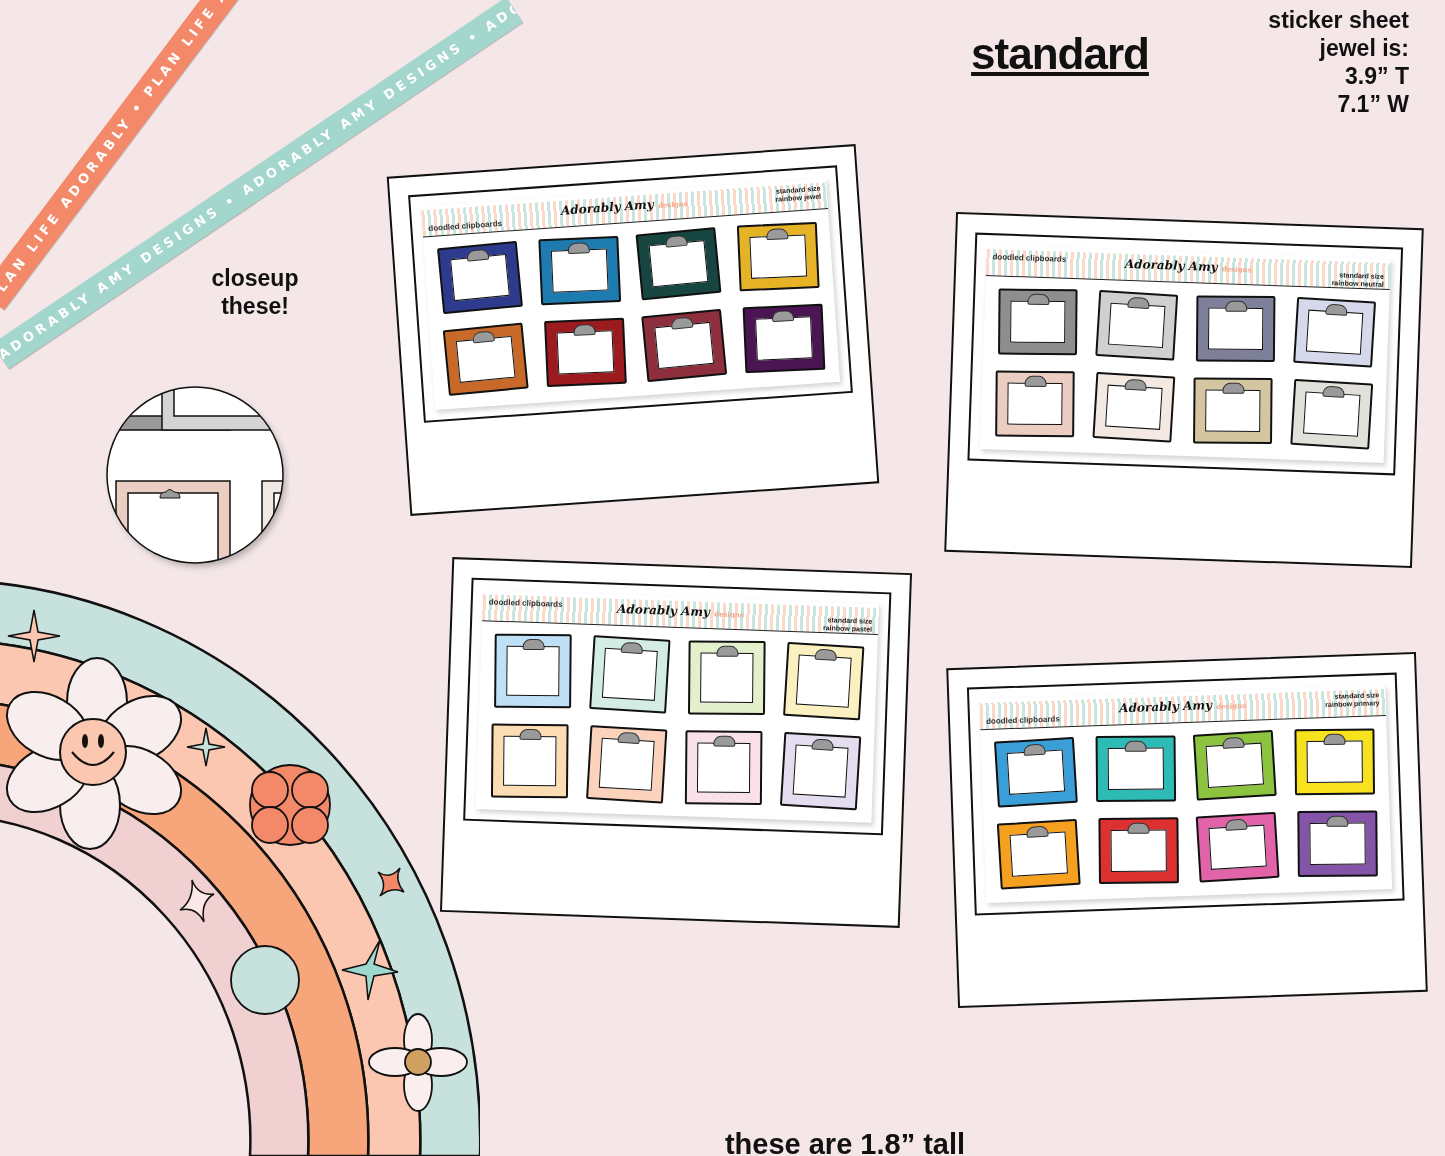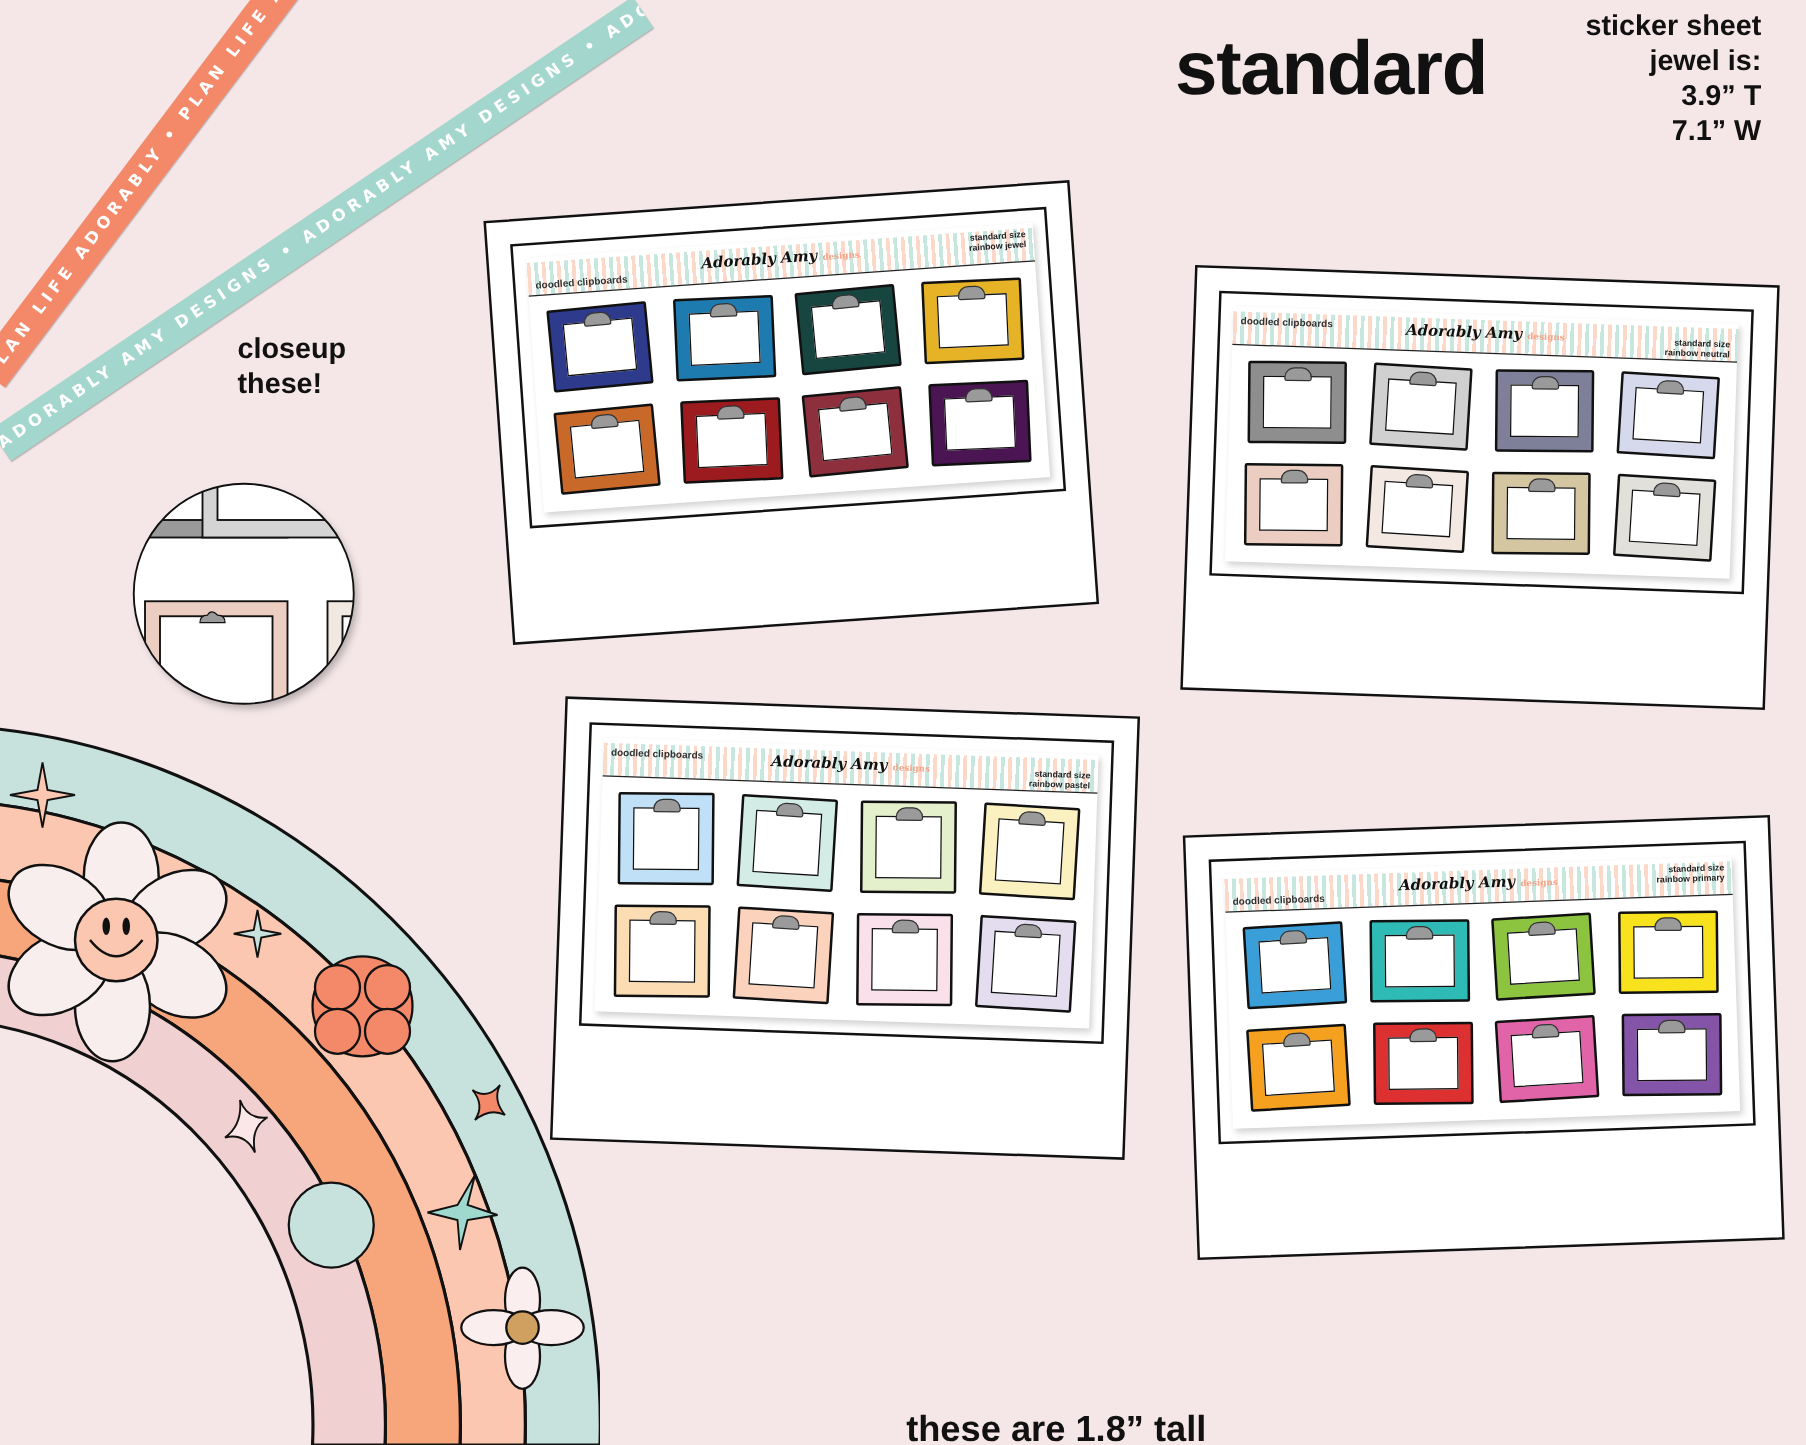--- a/index.html
+++ b/index.html
@@ -25,8 +25,9 @@
   
   .big-title {
     position:absolute; left:940px; top:26px; width:240px;
-    text-align:center; font-size:61px; font-weight:bold; line-height:56px;
+    text-align:center; font-size:44px; font-weight:bold; line-height:56px;
     letter-spacing:-1px;
+    text-decoration:underline;
   }
   .sheet-size {
     position:absolute; left:1244px; top:6px; width:165px;

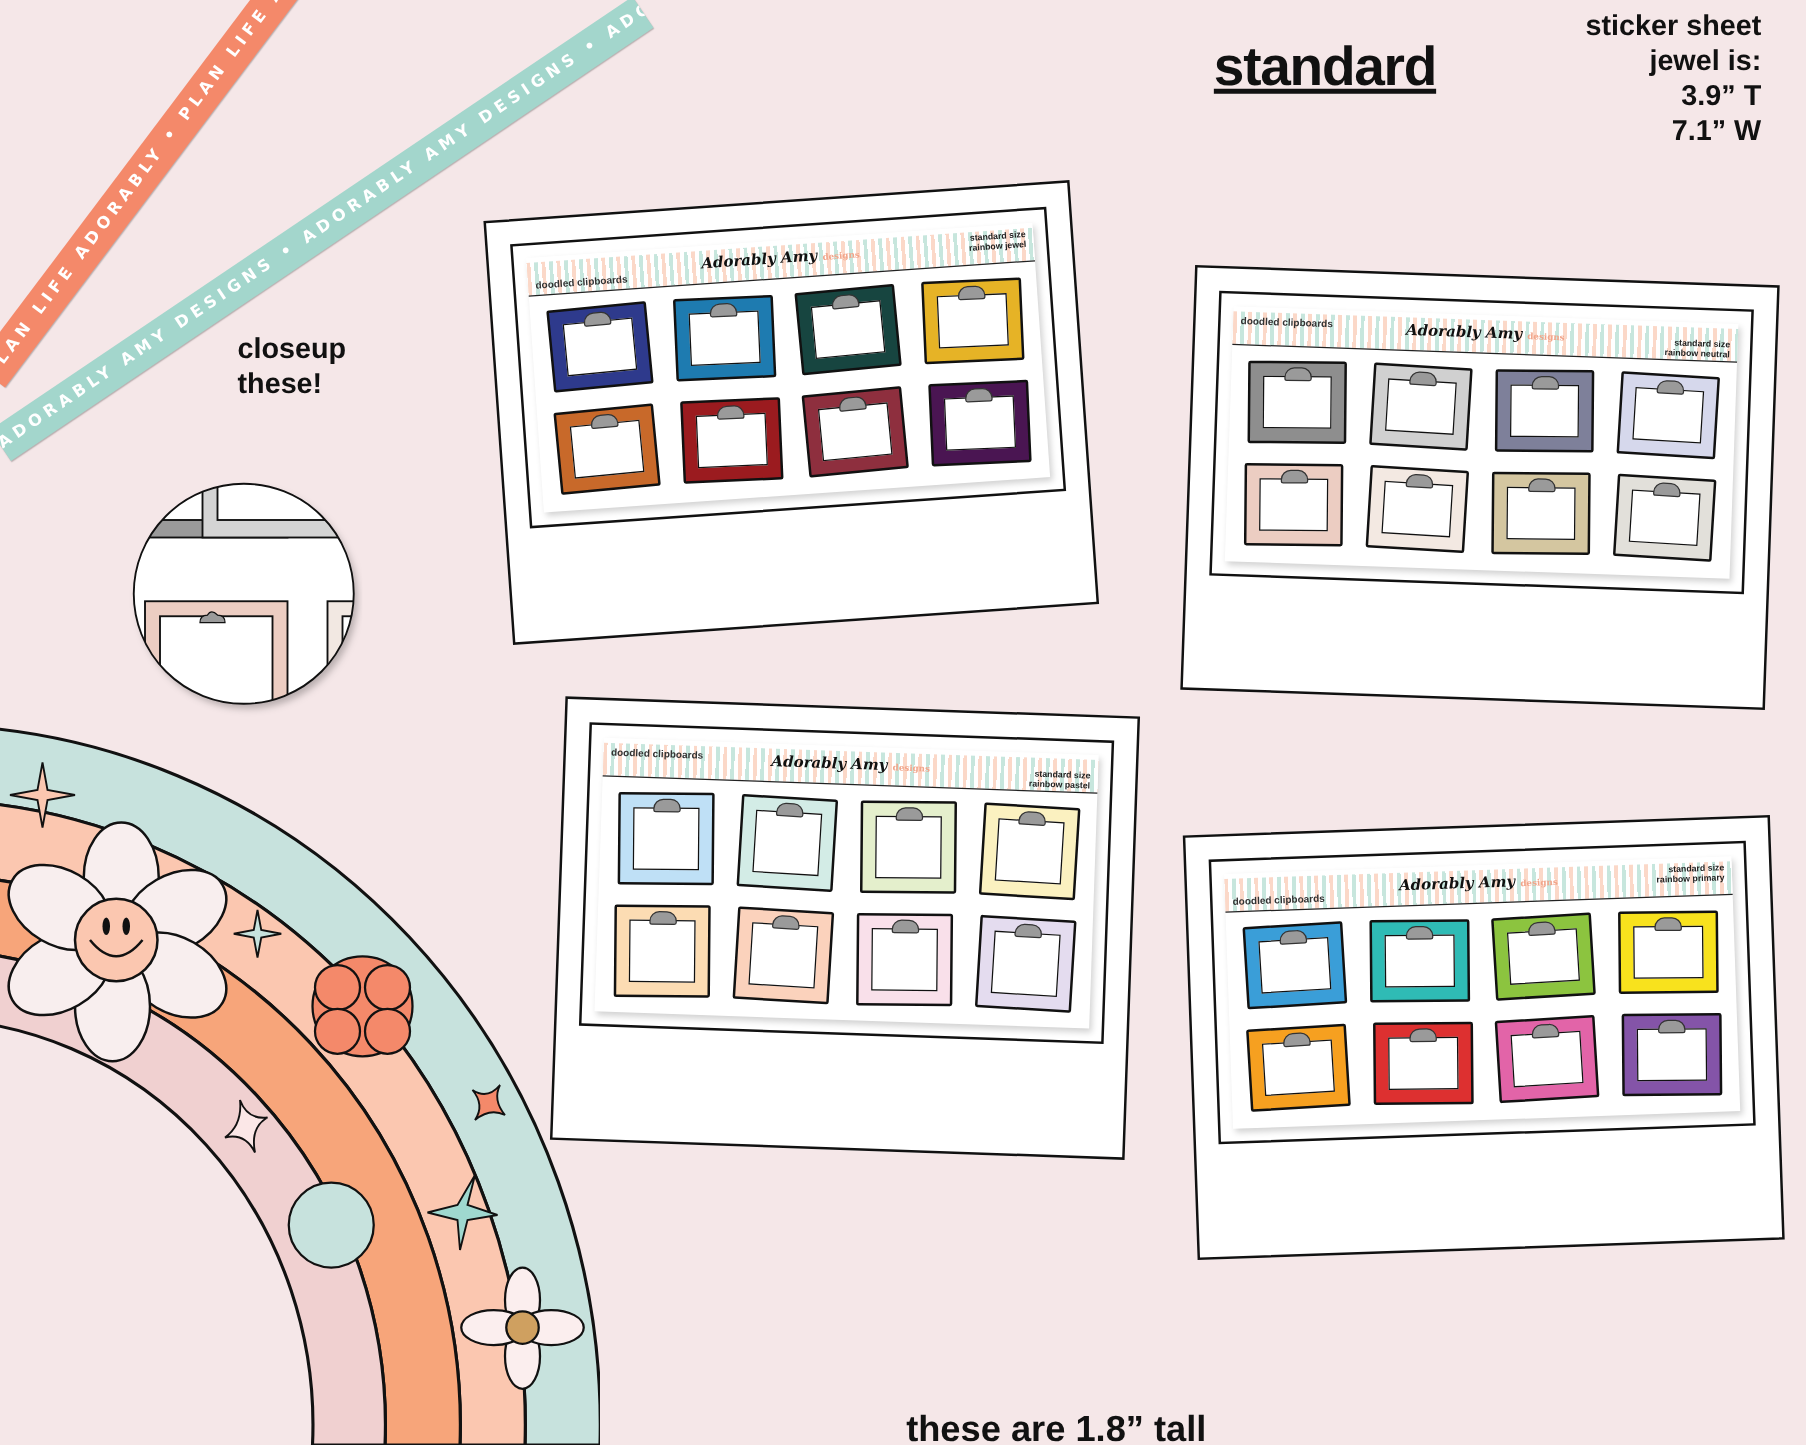--- a/index.html
+++ b/index.html
@@ -35,7 +35,7 @@
   }
   .closeup-label {
     position:absolute; left:190px; top:264px; width:130px;
-    font-size:23px; font-weight:bold; line-height:28px;
+    text-align:center; font-size:23px; font-weight:bold; line-height:28px;
   }
   .footer-note {
     position:absolute; left:700px; top:1080px; width:290px;

